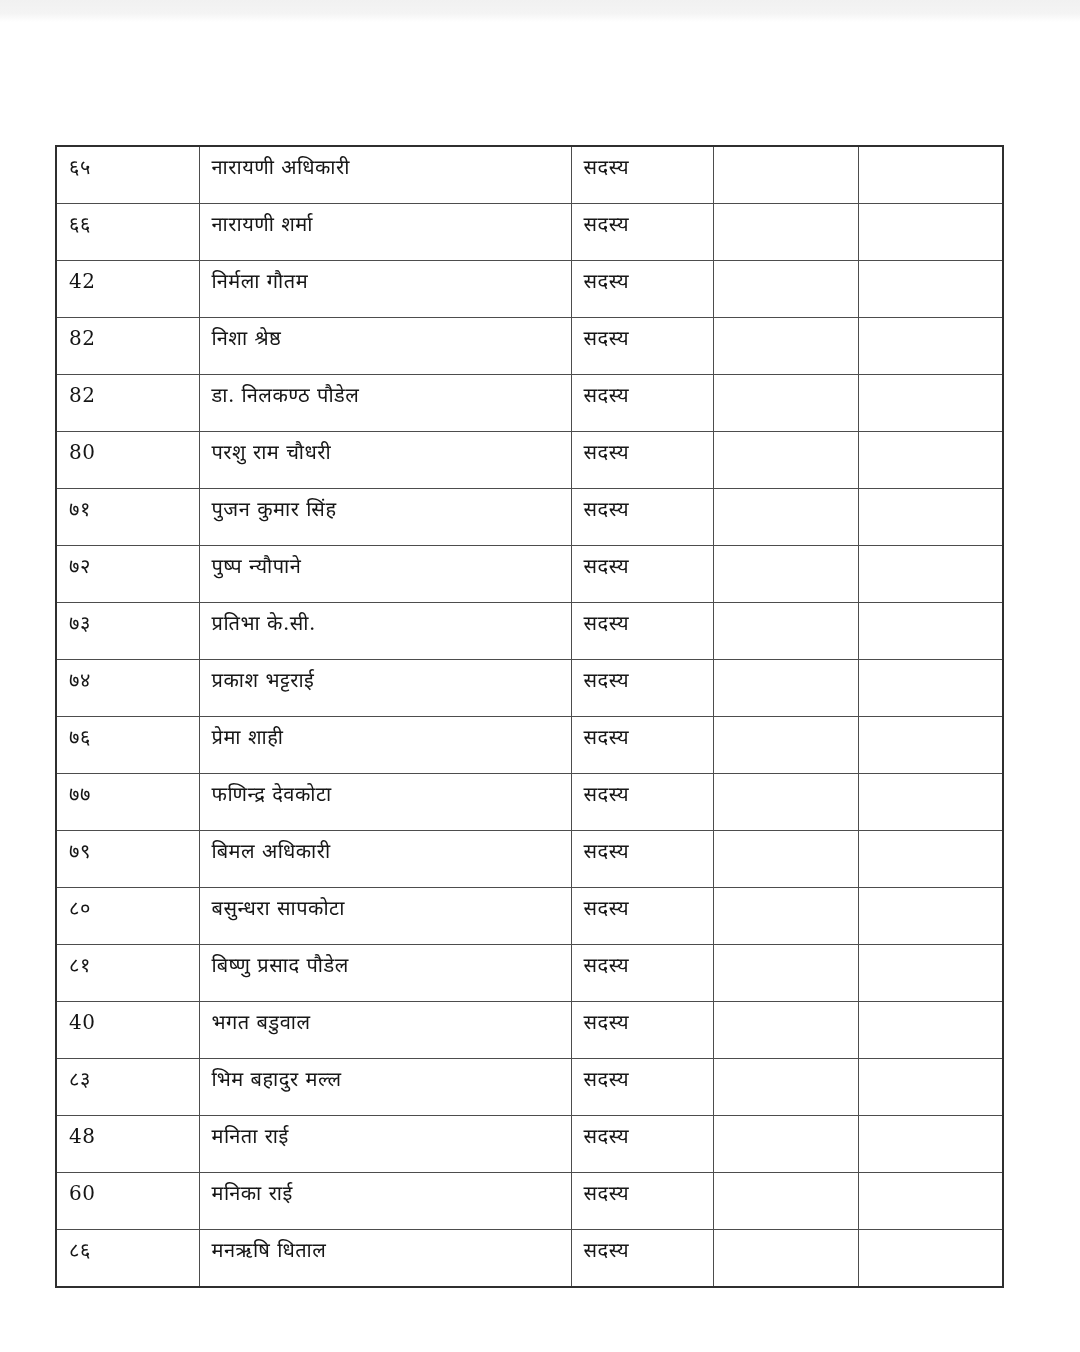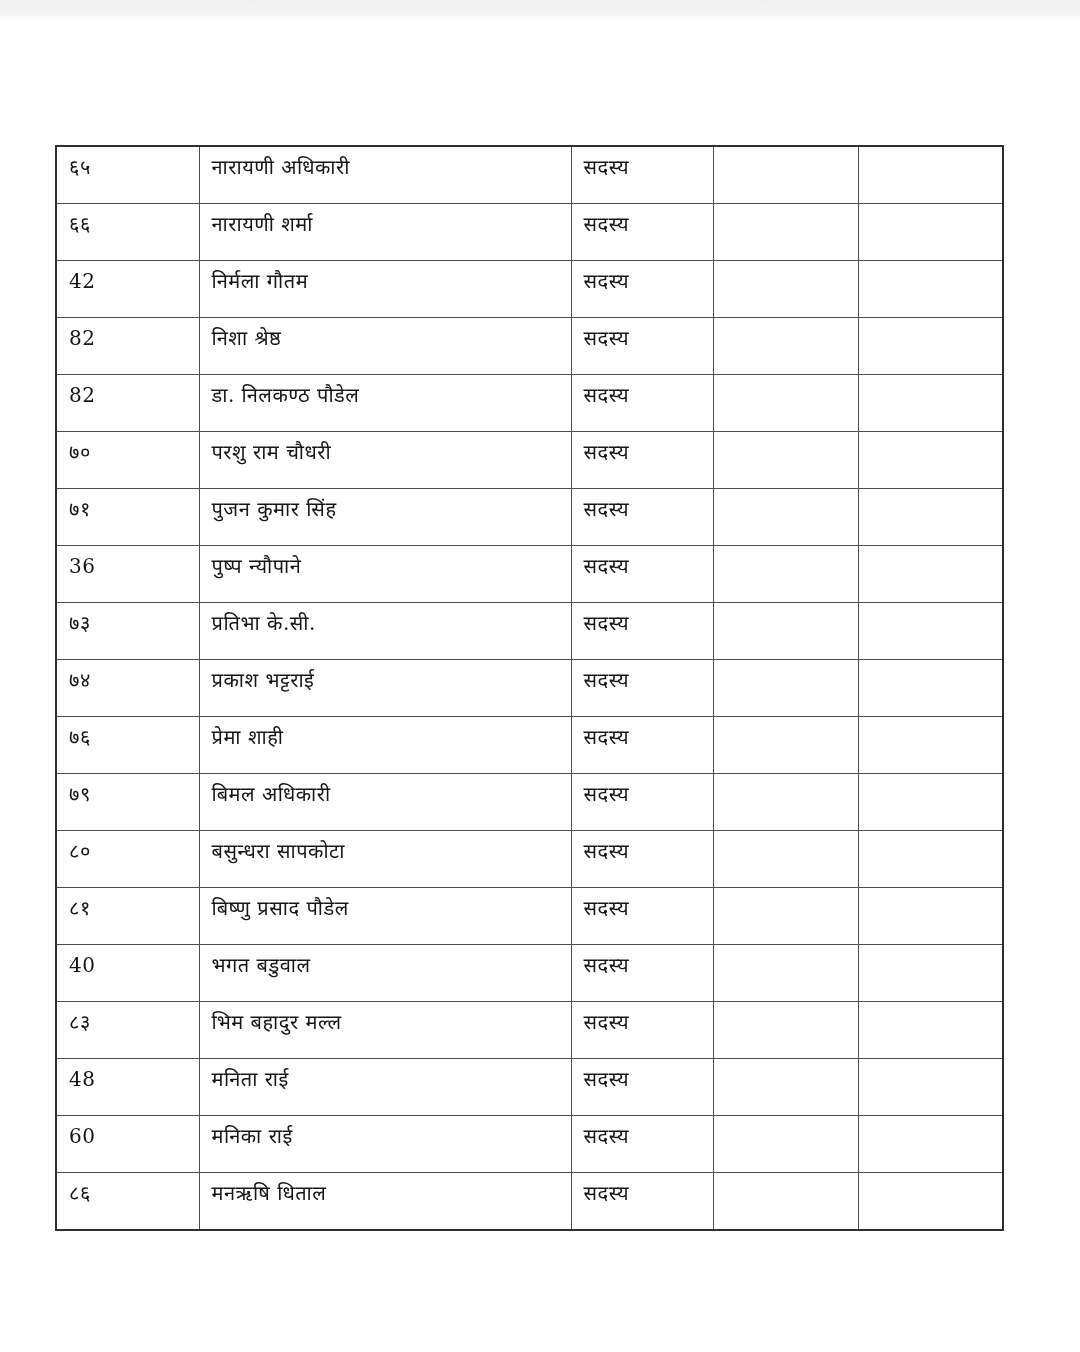--- a/index.html
+++ b/index.html
@@ -101,7 +101,7 @@
             <td></td>
           </tr>
           <tr>
-            <td>७०</td>
+            <td>80</td>
             <td>परशु राम चौधरी</td>
             <td>सदस्य</td>
             <td></td>

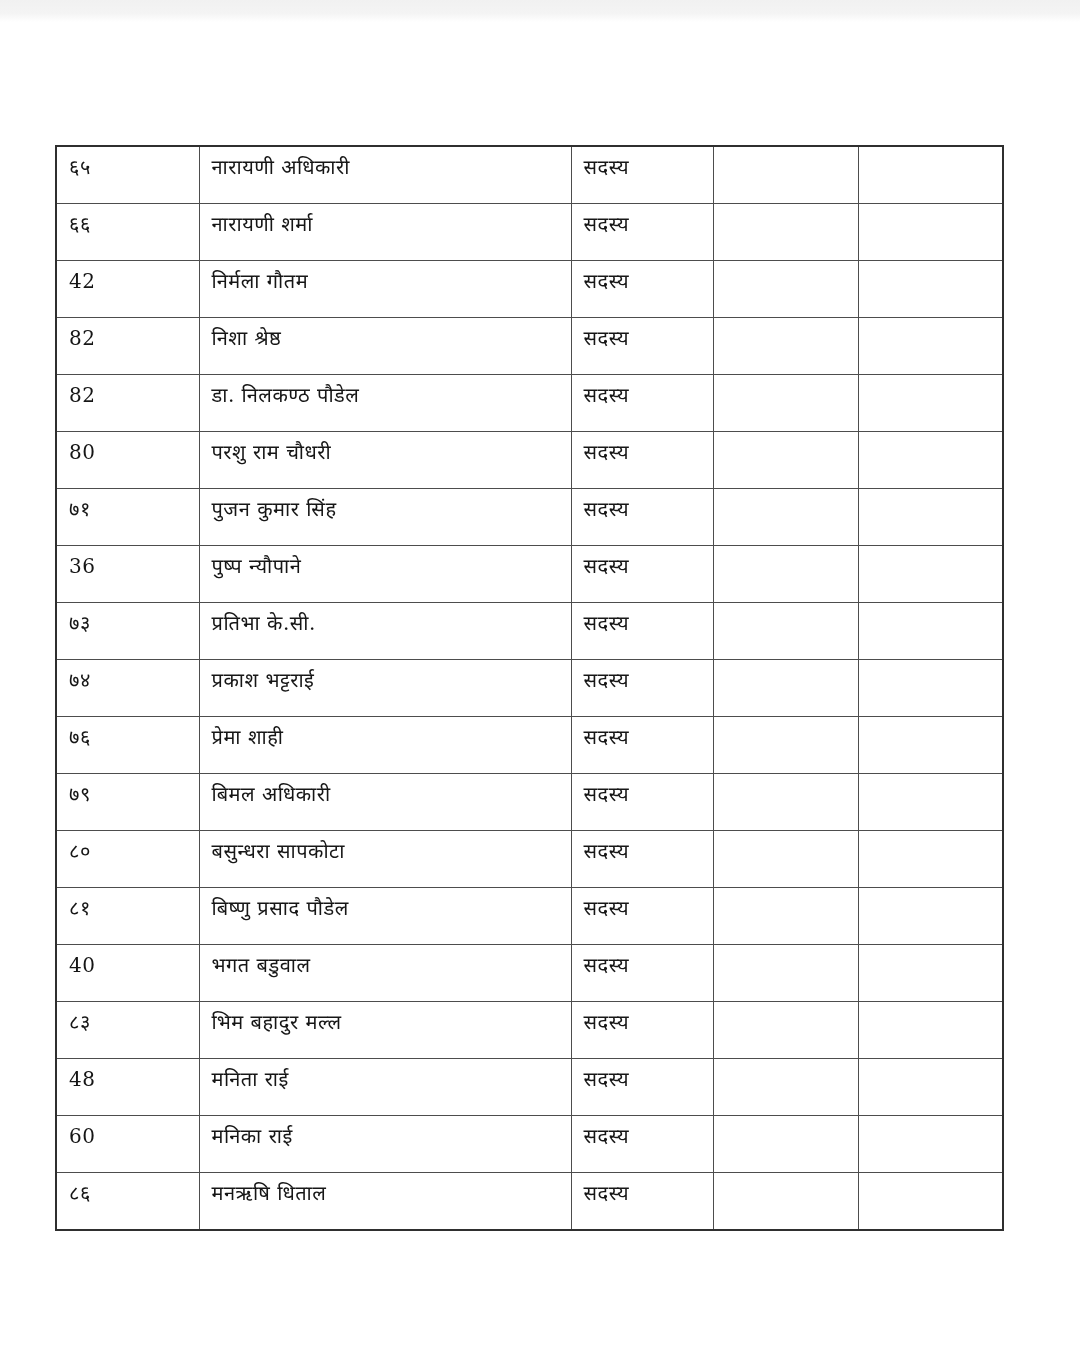--- a/index.html
+++ b/index.html
@@ -115,7 +115,7 @@
             <td></td>
           </tr>
           <tr>
-            <td>36</td>
+            <td>७२</td>
             <td>पुष्प न्यौपाने</td>
             <td>सदस्य</td>
             <td></td>

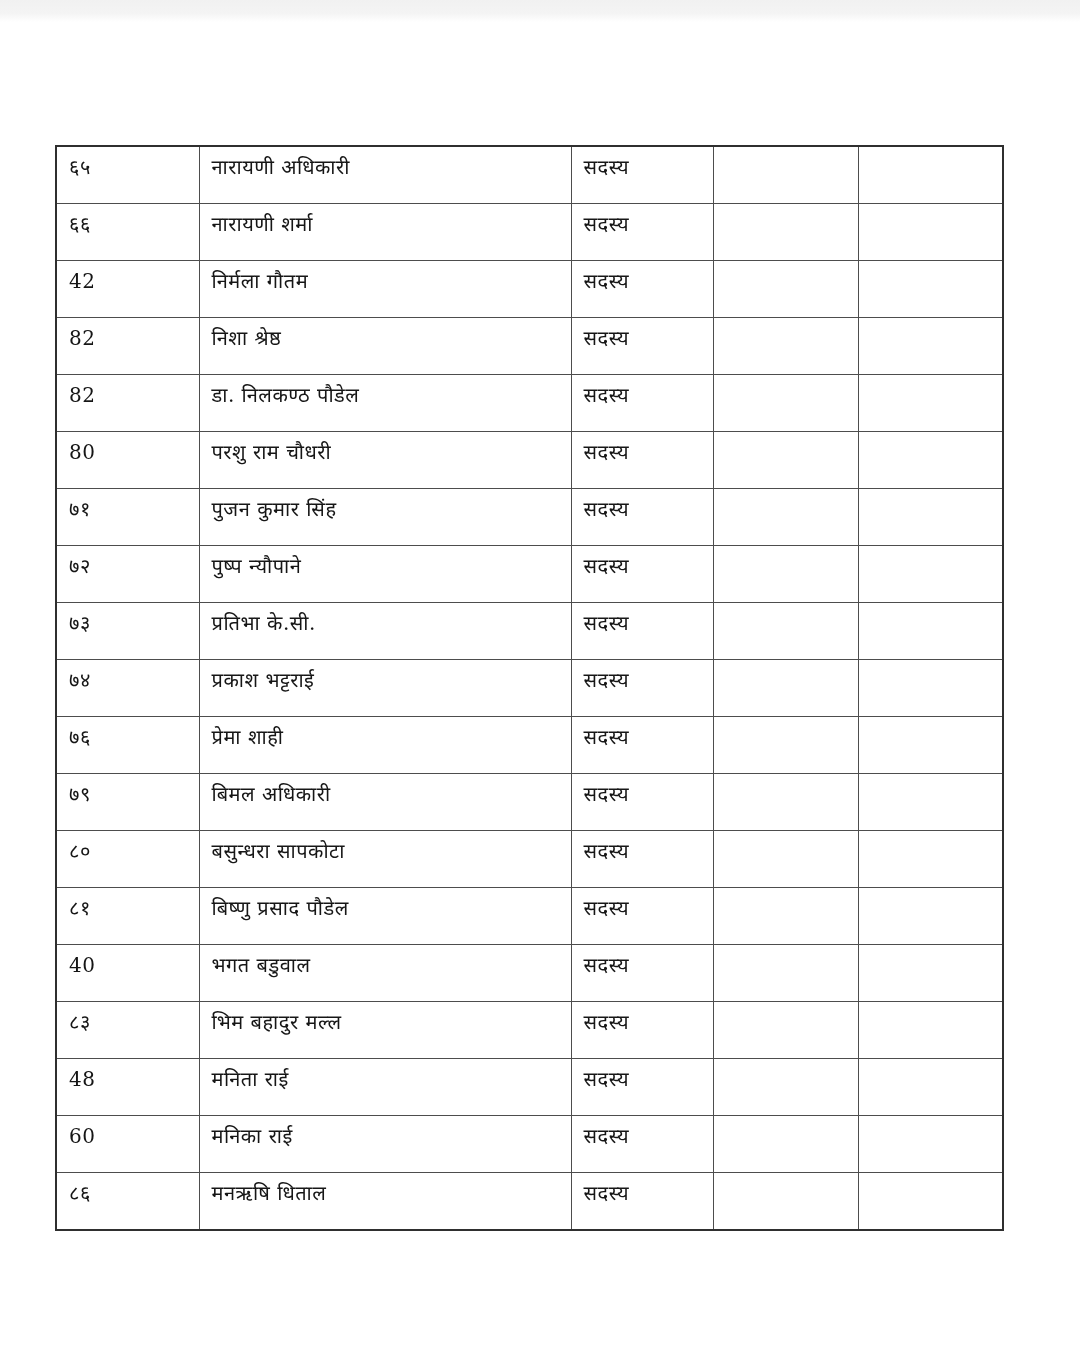--- a/index.html
+++ b/index.html
@@ -143,6 +143,13 @@
             <td></td>
           </tr>
           <tr>
+            <td>७७</td>
+            <td>फणिन्द्र देवकोटा</td>
+            <td>सदस्य</td>
+            <td></td>
+            <td></td>
+          </tr>
+          <tr>
             <td>७९</td>
             <td>बिमल अधिकारी</td>
             <td>सदस्य</td>

